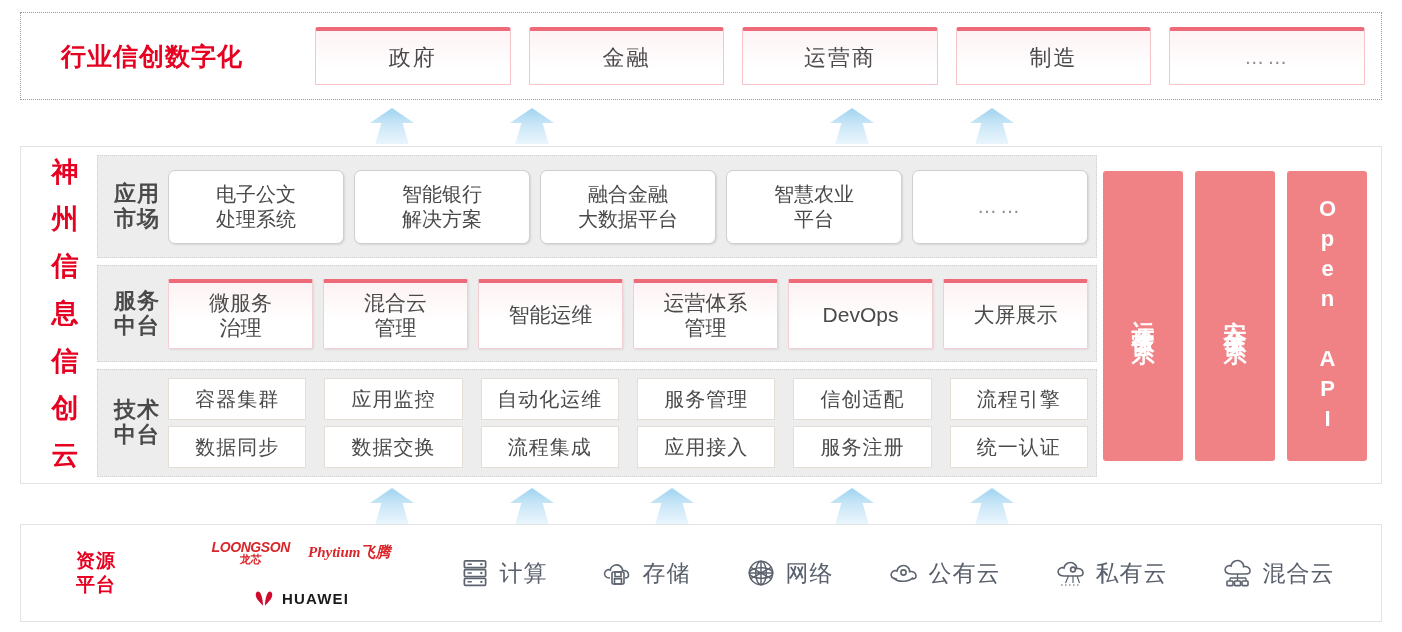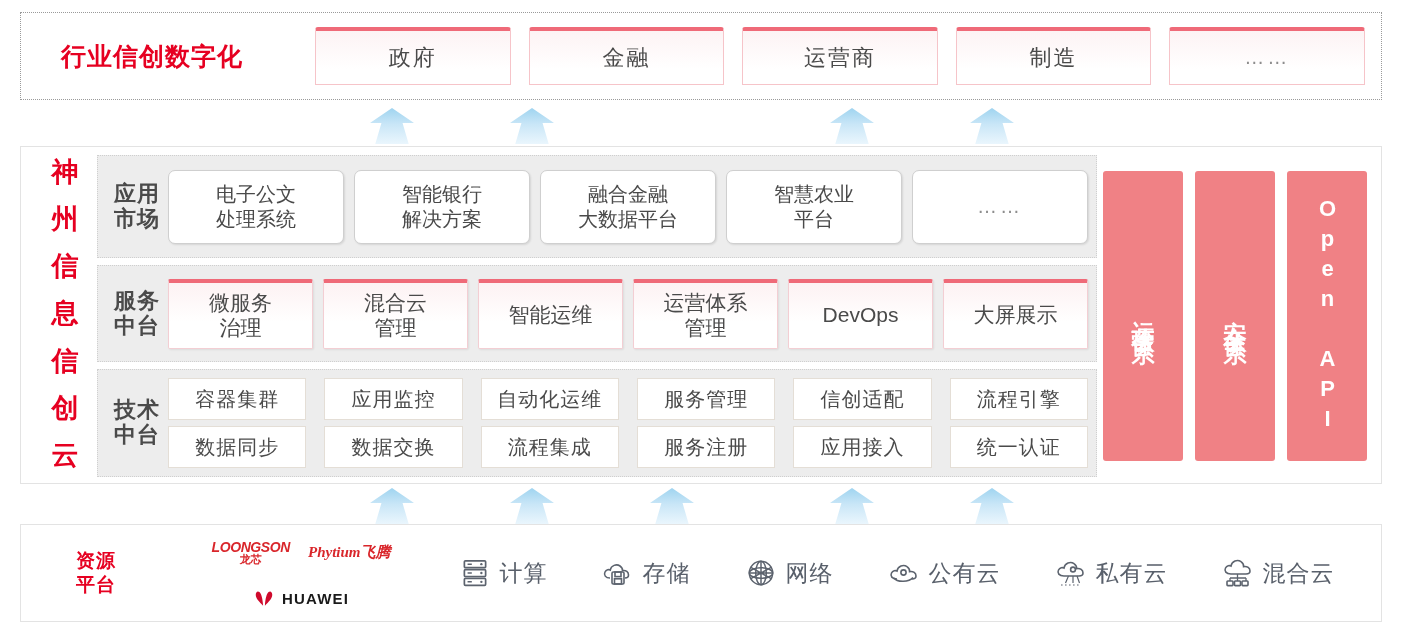--- a/index.html
+++ b/index.html
@@ -375,8 +375,8 @@
             <div class="card-tech">数据同步</div>
             <div class="card-tech">数据交换</div>
             <div class="card-tech">流程集成</div>
+            <div class="card-tech">应用接入</div>
             <div class="card-tech">服务注册</div>
-            <div class="card-tech">应用接入</div>
             <div class="card-tech">统一认证</div>
           </div>
         </div>

